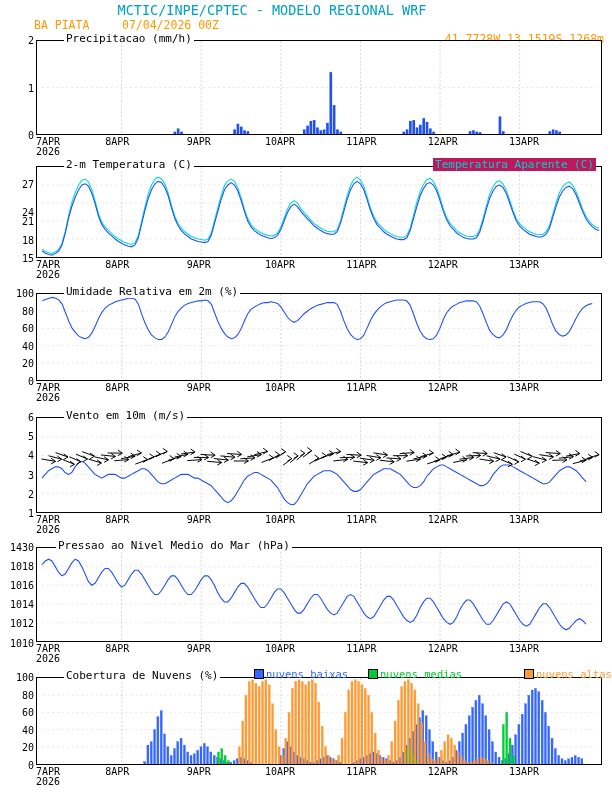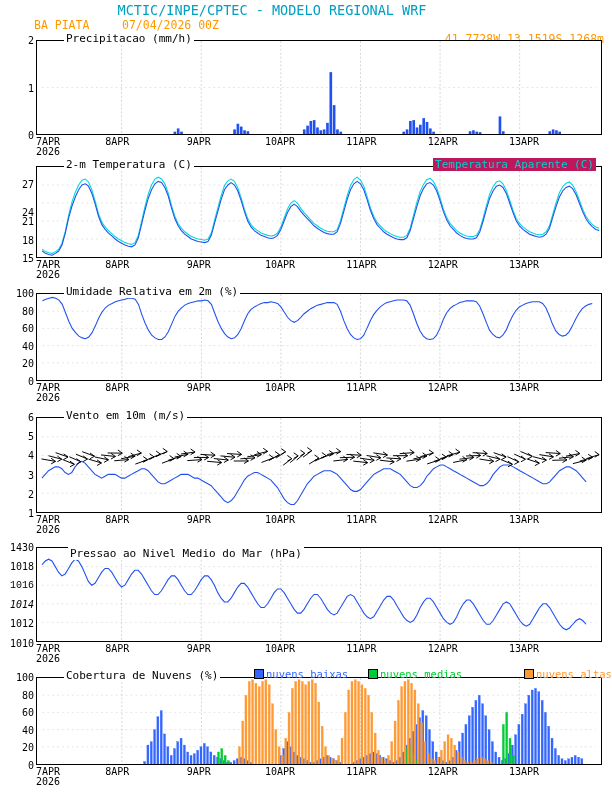--- a/index.html
+++ b/index.html
@@ -488,7 +488,7 @@
           <div class="ylab" style="top: 19px;">1018</div>
           <div class="ylab" style="top: 0px;">1430</div>
         </div>
-        <div class="ptitle" style="left: 32px; top: -8px; margin-top: 8px;">Pressao ao Nivel Medio do Mar (hPa)</div>
+        <div class="ptitle" style="left: 20px; top: -8px;">Pressao ao Nivel Medio do Mar (hPa)</div>
         <div class="xlab first" style="left: 0px; top: 96px;">7APR</div>
         <div class="xlab" style="left: 81.3px; top: 96px;">8APR</div>
         <div class="xlab" style="left: 162.7px; top: 96px;">9APR</div>

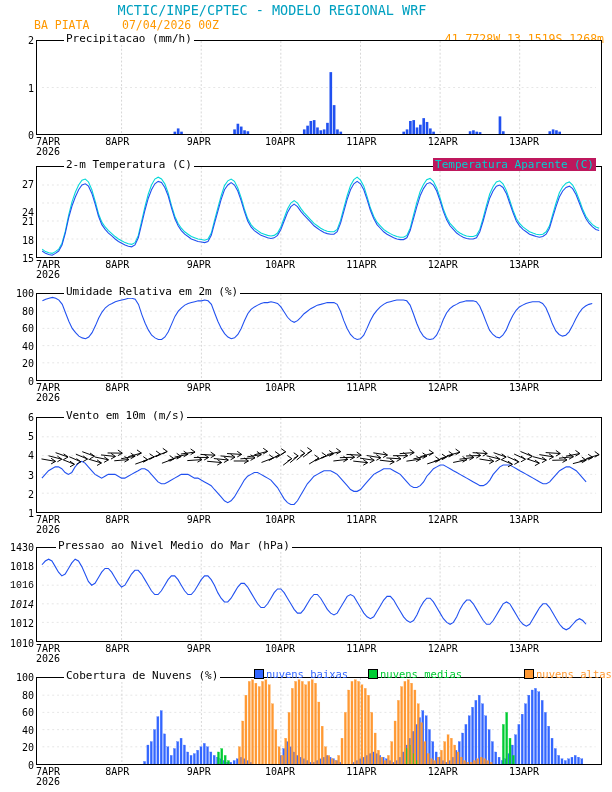--- a/index.html
+++ b/index.html
@@ -484,7 +484,7 @@
           <div class="ylab" style="top: 96px;">1010</div>
           <div class="ylab" style="top: 76px;">1012</div>
           <div class="ylab" style="top: 57px; font-style: italic;">1014</div>
-          <div class="ylab" style="top: 38px; font-family: Liberation Mono, monospace;">1016</div>
+          <div class="ylab" style="top: 38px;">1016</div>
           <div class="ylab" style="top: 19px;">1018</div>
           <div class="ylab" style="top: 0px;">1430</div>
         </div>

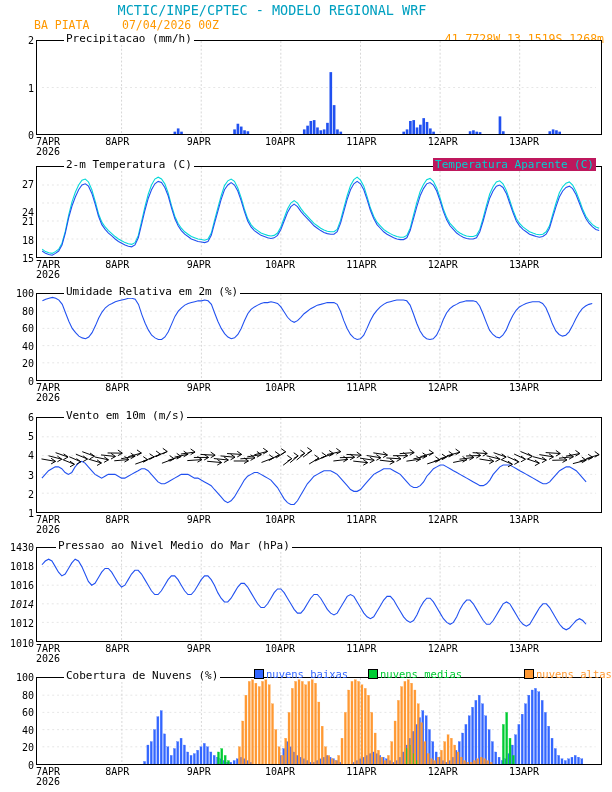--- a/index.html
+++ b/index.html
@@ -483,7 +483,7 @@
         <div class="ytickwrap">
           <div class="ylab" style="top: 96px;">1010</div>
           <div class="ylab" style="top: 76px;">1012</div>
-          <div class="ylab" style="top: 57px; font-style: italic;">1014</div>
+          <div class="ylab" style="top: 57px;">1014</div>
           <div class="ylab" style="top: 38px;">1016</div>
           <div class="ylab" style="top: 19px;">1018</div>
           <div class="ylab" style="top: 0px;">1430</div>

